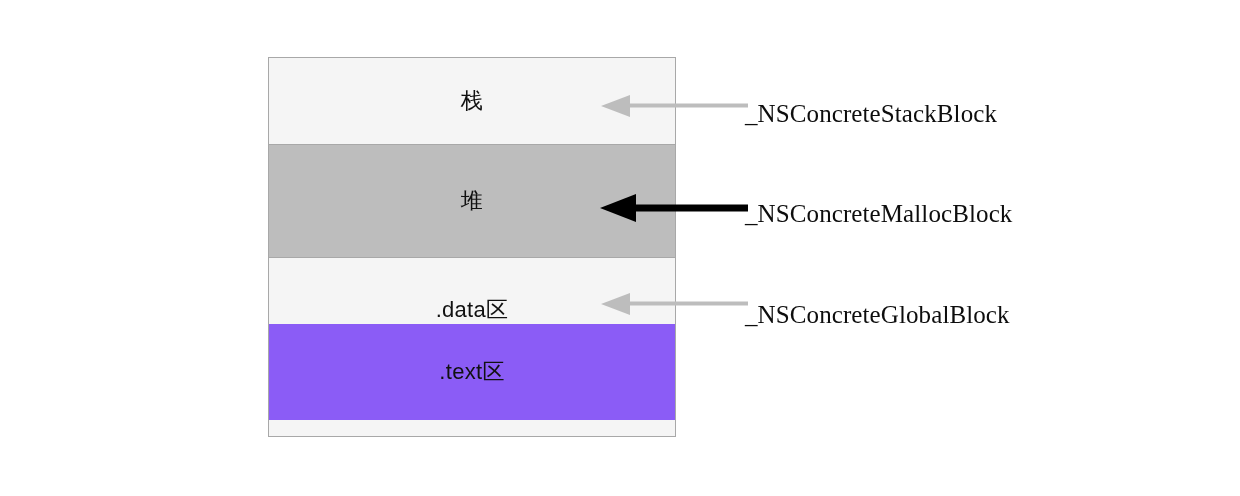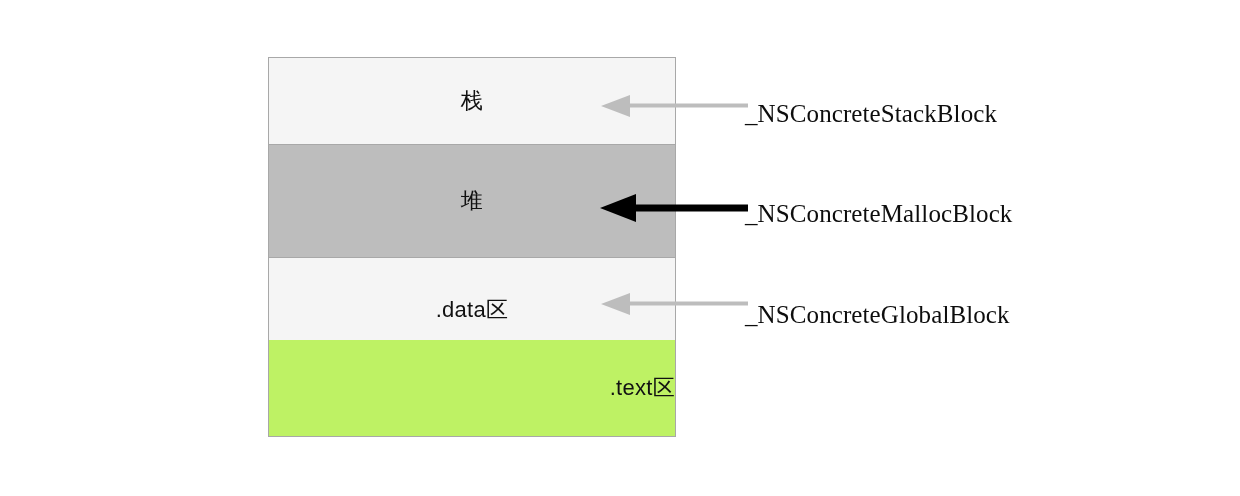--- a/index.html
+++ b/index.html
@@ -76,10 +76,9 @@
     border-bottom: 1px solid #a8a8a8;
   }
   #section-text {
-    top: 282px;
+    top: 266px;
     height: 96px;
-    background: #bef264;
-    align-items: flex-end;
+    background: #8b5cf6;
   }
 
   

